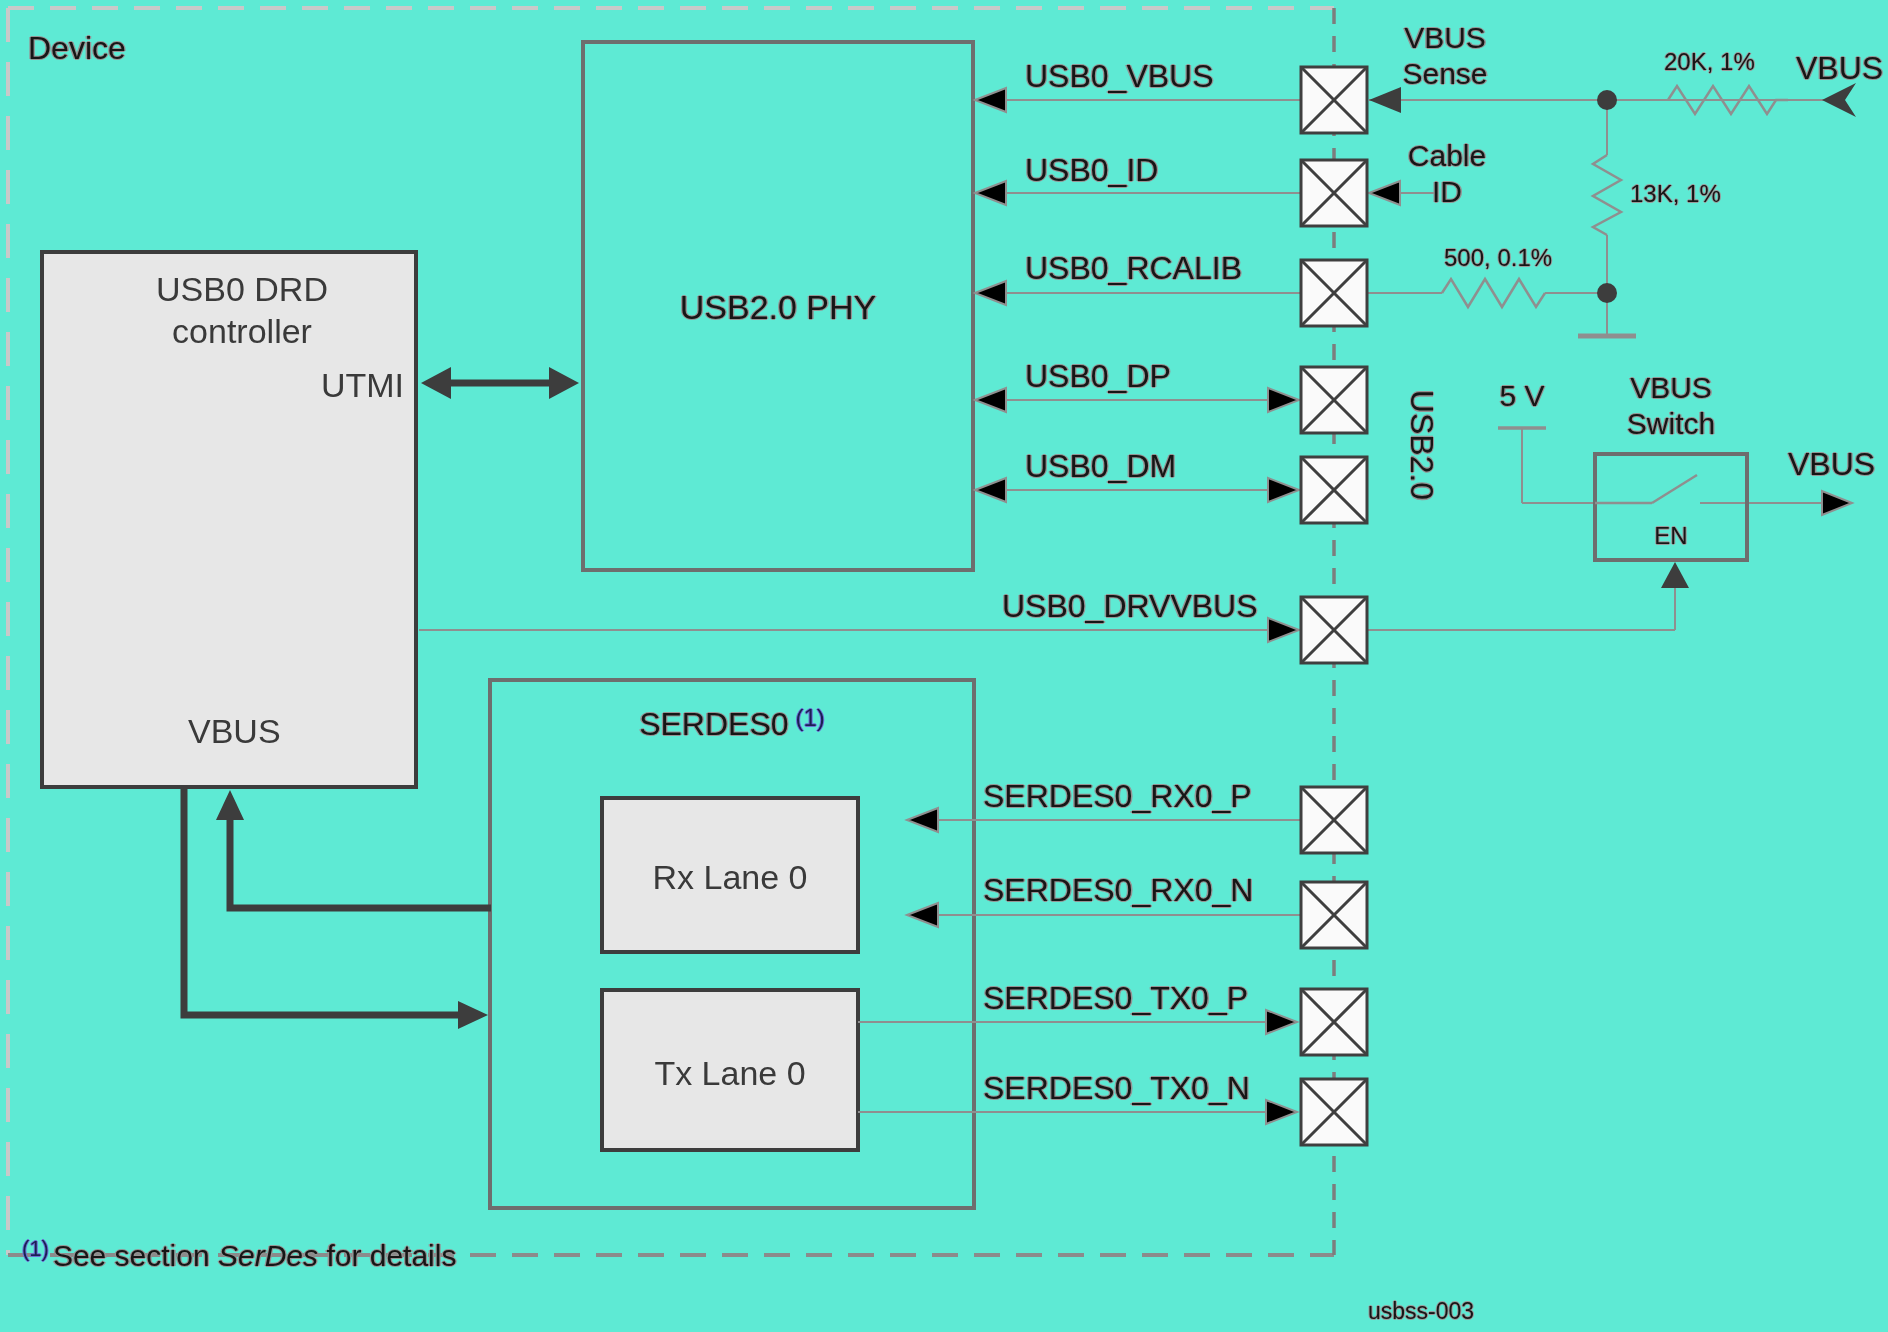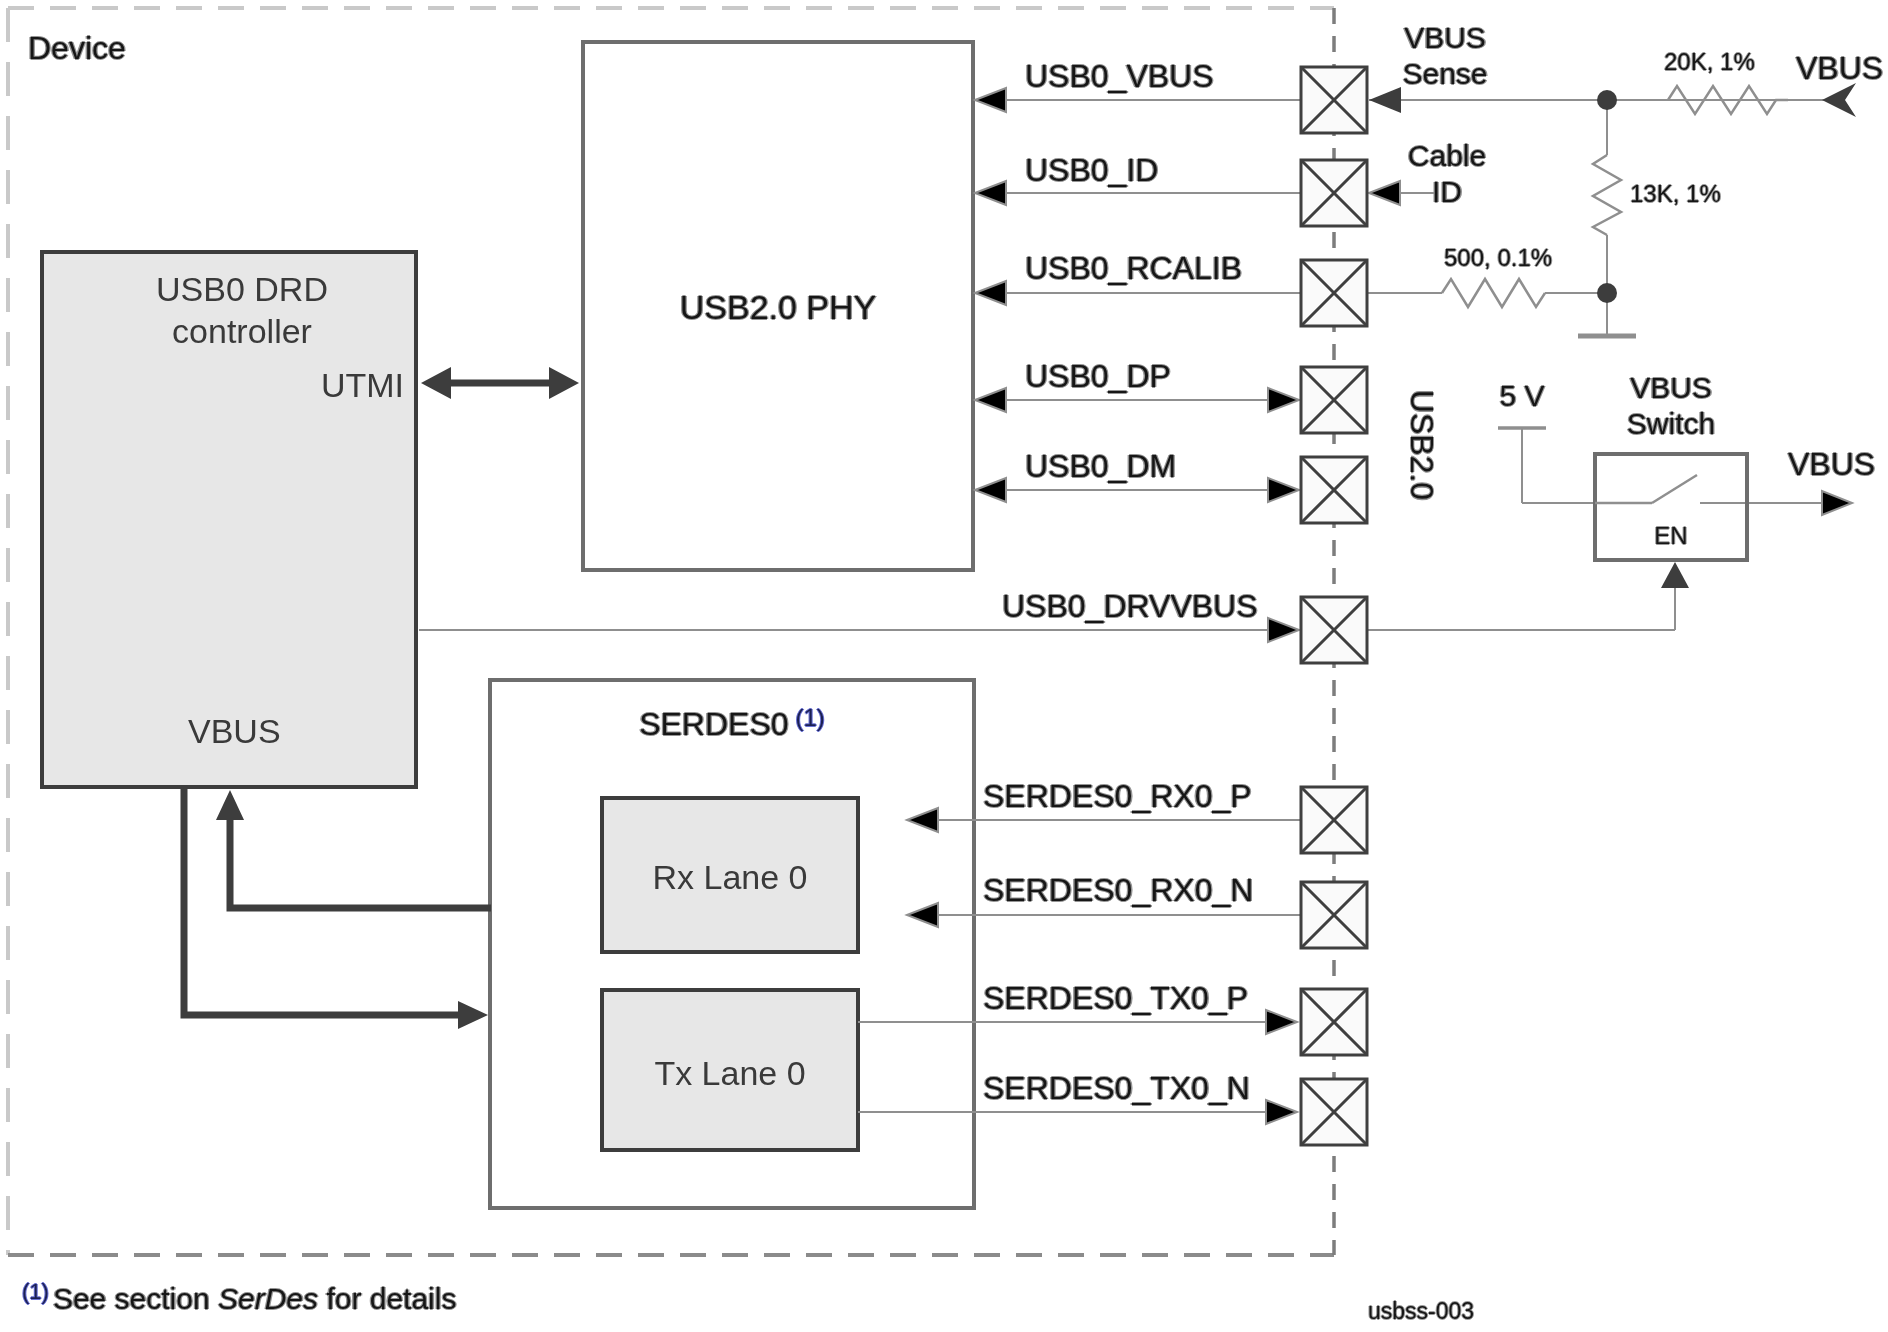--- a/index.html
+++ b/index.html
@@ -3,7 +3,7 @@
 <meta charset="utf-8">
 <style>
   html,body{margin:0;padding:0;background:#000;}
-  #stage{position:relative;width:1888px;height:1332px;background:#ffffff;overflow:hidden;
+  #stage{position:relative;width:1888px;height:1332px;background:#5eead4;overflow:hidden;
          font-family:"Liberation Sans","DejaVu Sans",sans-serif;}
   #wires{position:absolute;left:0;top:0;}
   .txt{position:absolute;white-space:nowrap;}

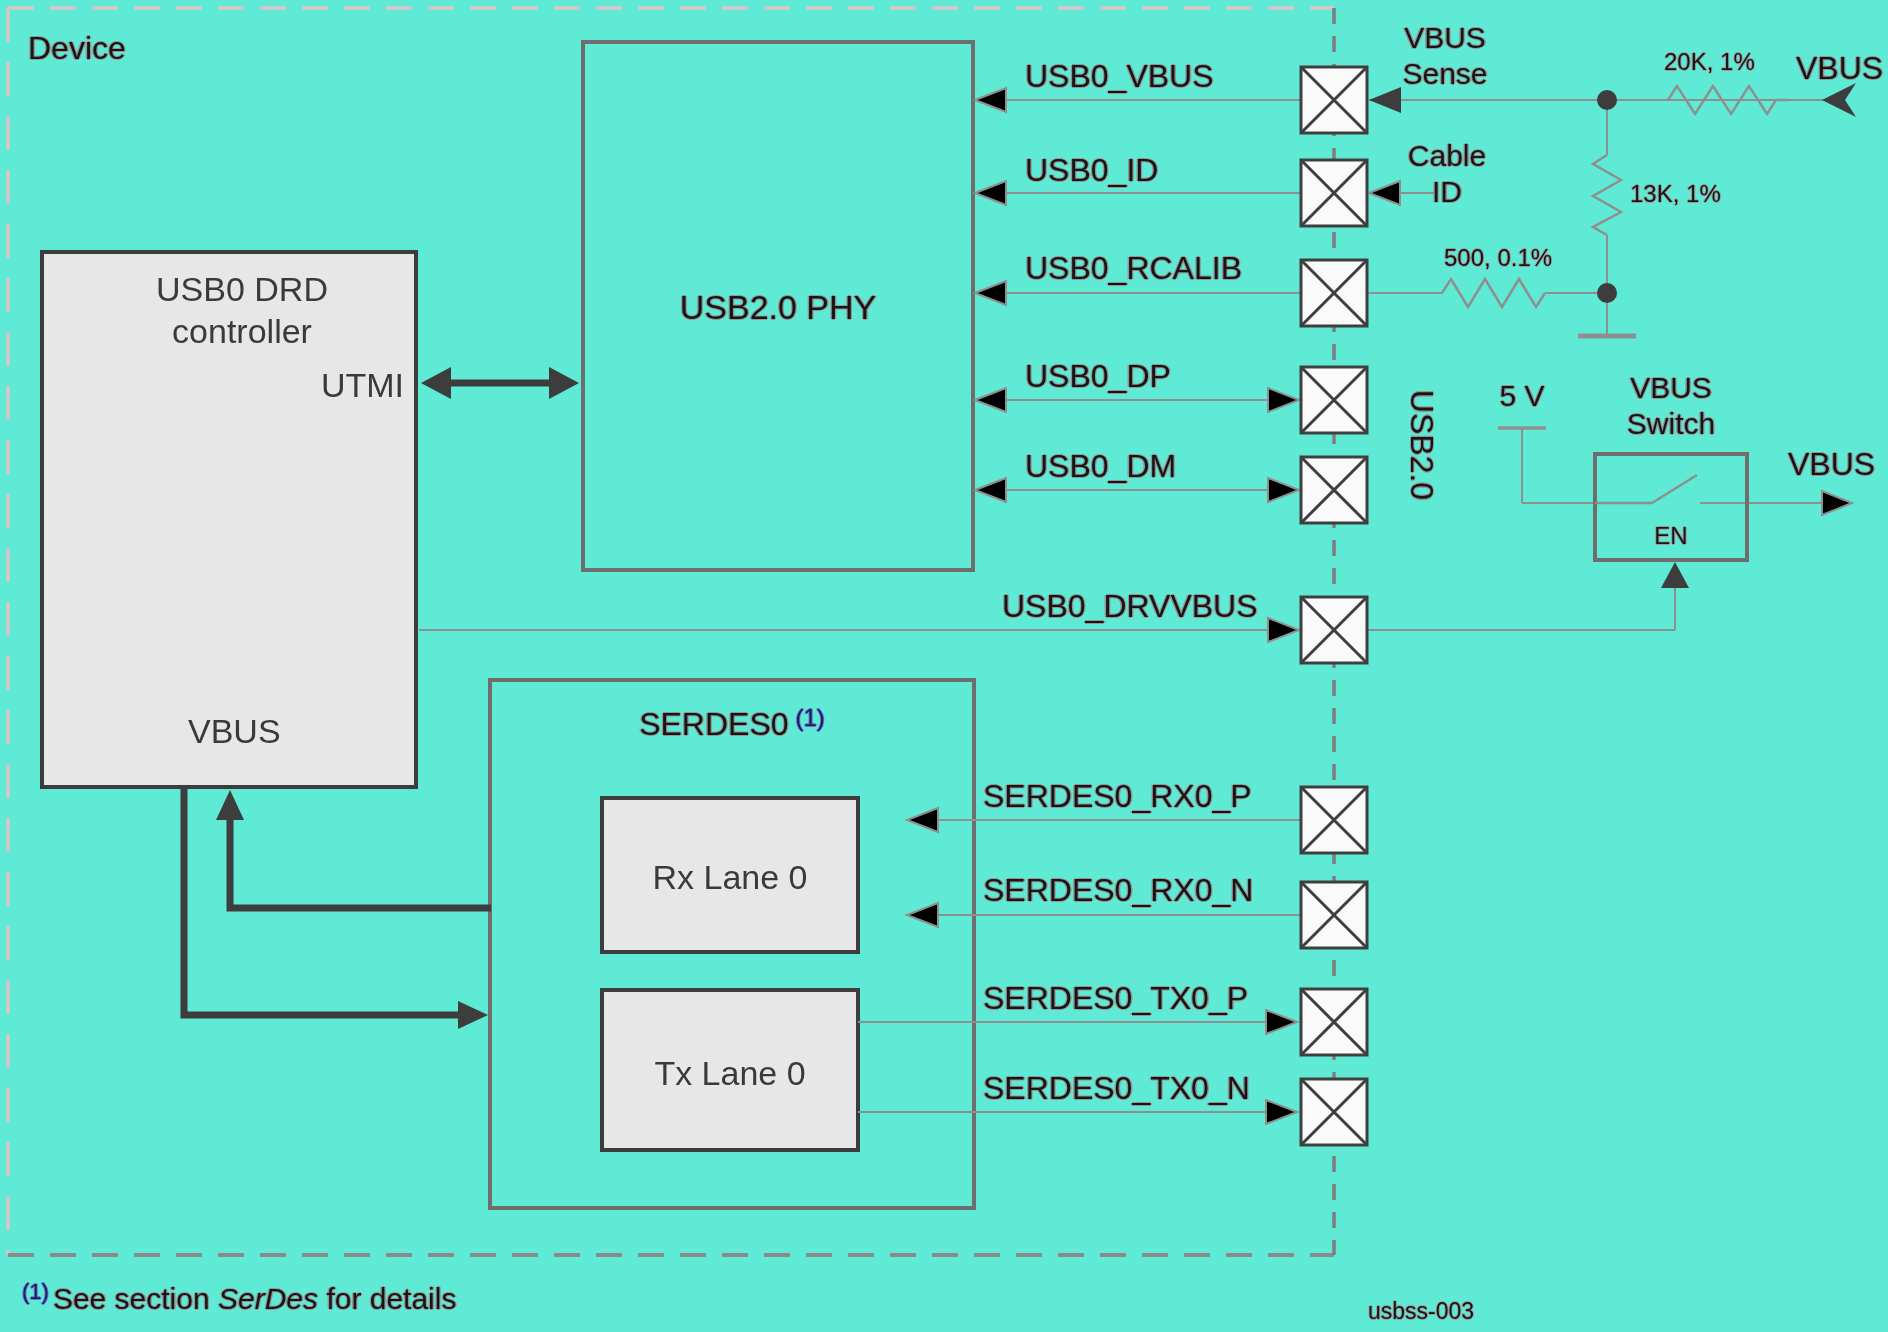--- a/index.html
+++ b/index.html
@@ -253,7 +253,7 @@
   <div class="txt ot-sm fs27 ctr" style="left:1595px;top:520px;width:152px;">EN</div>
   <div class="txt ot fs32" style="left:1788px;top:444px;">VBUS</div>
 
-  <div class="txt" style="left:22px;top:1238px;margin-top:43px;">
+  <div class="txt" style="left:22px;top:1238px;">
     <span class="ot-blue sup-sm">(1)</span><span class="ot fs30">See section </span><span class="ot fs30 ital">SerDes</span><span class="ot fs30"> for details</span>
   </div>
   <div class="txt ot-sm fs23" style="left:1368px;top:1298px;">usbss-003</div>

